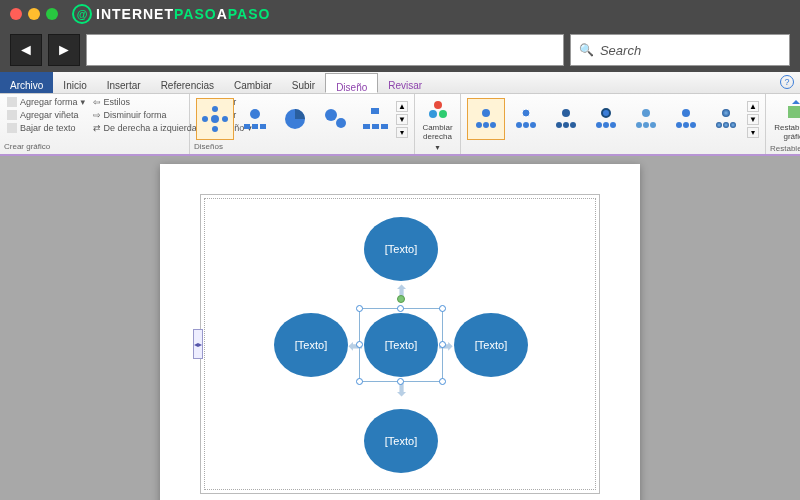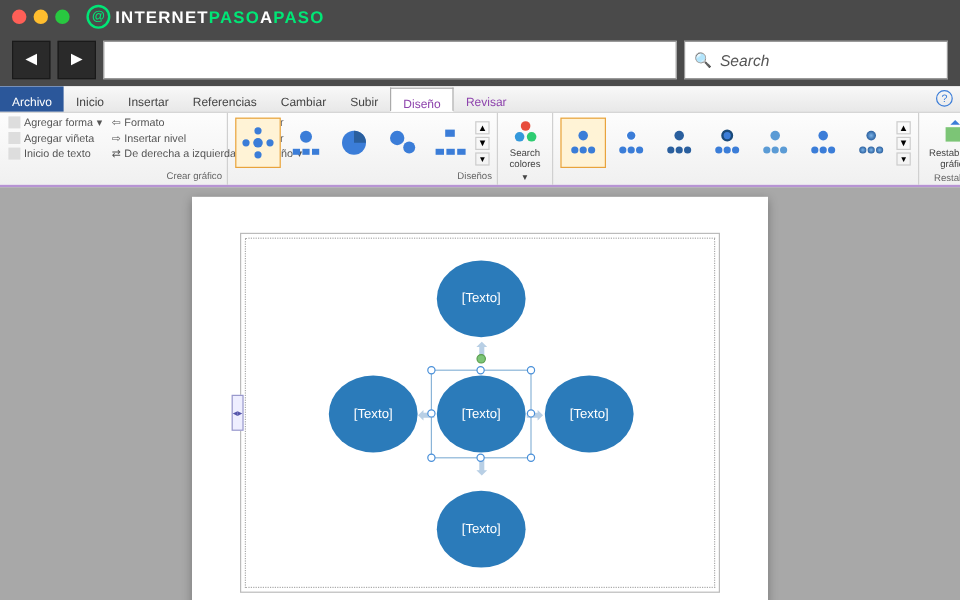--- a/index.html
+++ b/index.html
@@ -111,7 +111,7 @@
             </div>
         </div>
         <div class="rcol">
-          <div class="ritem">⇦ <span>Formato</span></div>
+          <div class="ritem">⇦ <span>Estilos</span></div>
           <div class="ritem">⇨ <span>Insertar nivel</span></div>
           <div class="ritem">⇄ <span>De derecha a izquierda</span></div>
         </div>

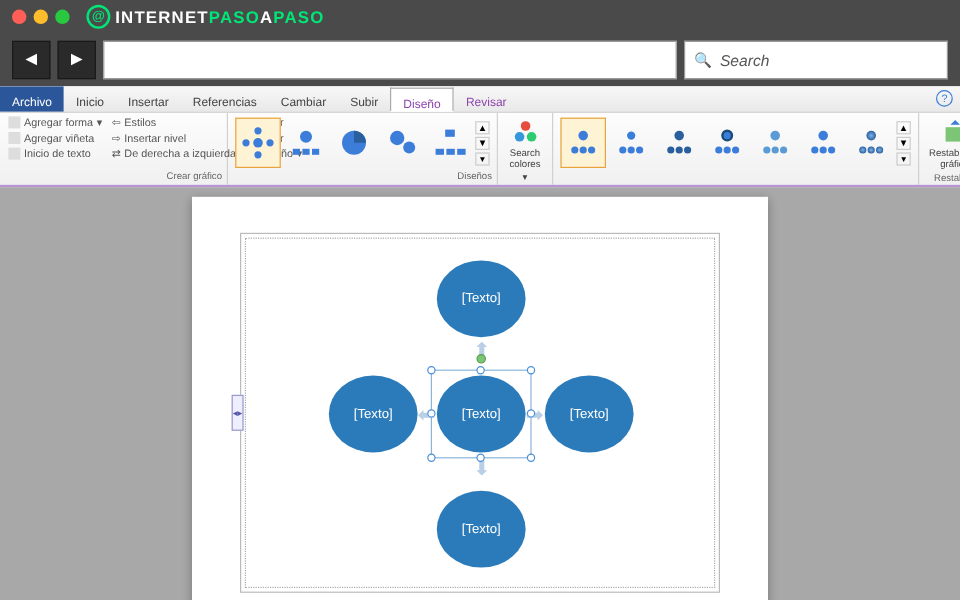--- a/index.html
+++ b/index.html
@@ -112,7 +112,7 @@
         </div>
         <div class="rcol">
           <div class="ritem">⇦ <span>Estilos</span></div>
-          <div class="ritem">⇨ <span>Insertar nivel</span></div>
+          <div class="ritem">⇨ <span>Disminuir forma</span></div>
           <div class="ritem">⇄ <span>De derecha a izquierda</span></div>
         </div>
         <div class="rcol">

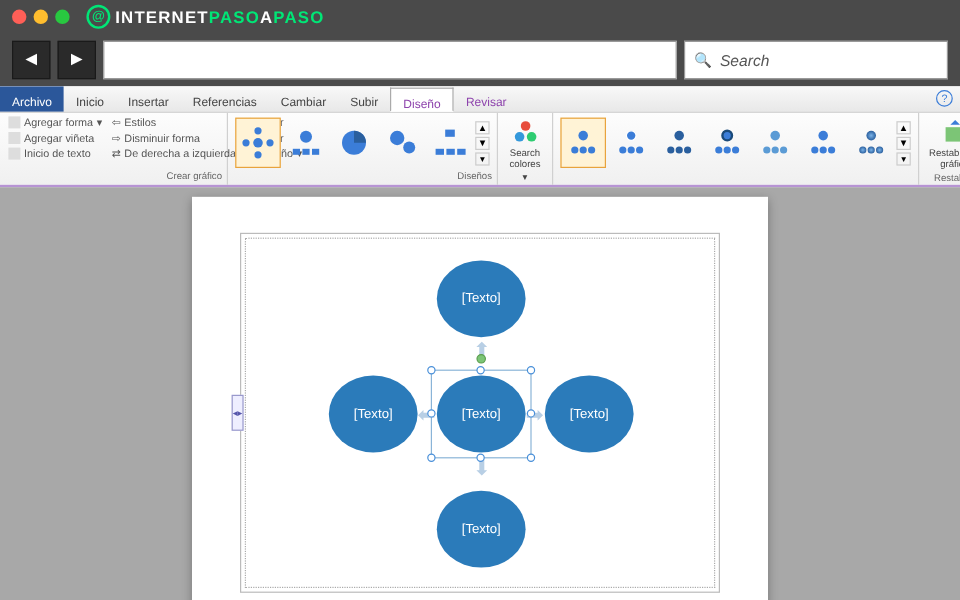--- a/index.html
+++ b/index.html
@@ -107,7 +107,7 @@
             </div>
           <div class="ritem">
               <span class="ricon"></span>
-              <span>Inicio de texto</span>
+              <span>Bajar de texto</span>
             </div>
         </div>
         <div class="rcol">

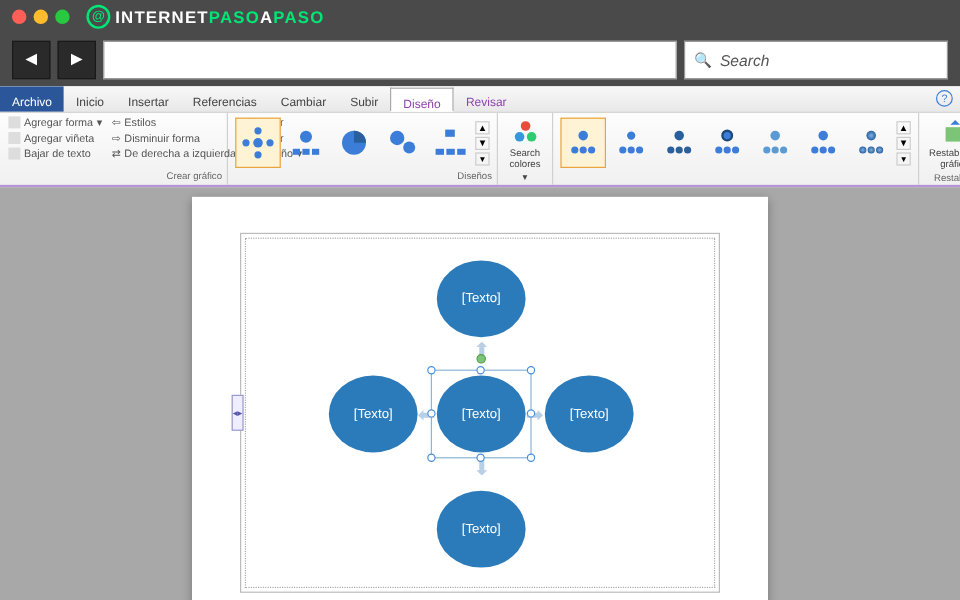--- a/index.html
+++ b/index.html
@@ -179,7 +179,7 @@
             <circle cx="7" cy="16" r="4" fill="#3498db"></circle>
             <circle cx="17" cy="16" r="4" fill="#2ecc71"></circle>
           </svg>
-        <span>Search colores</span> ▾
+        <span>Cambiar derecha</span> ▾
       </div>
     </div>
 

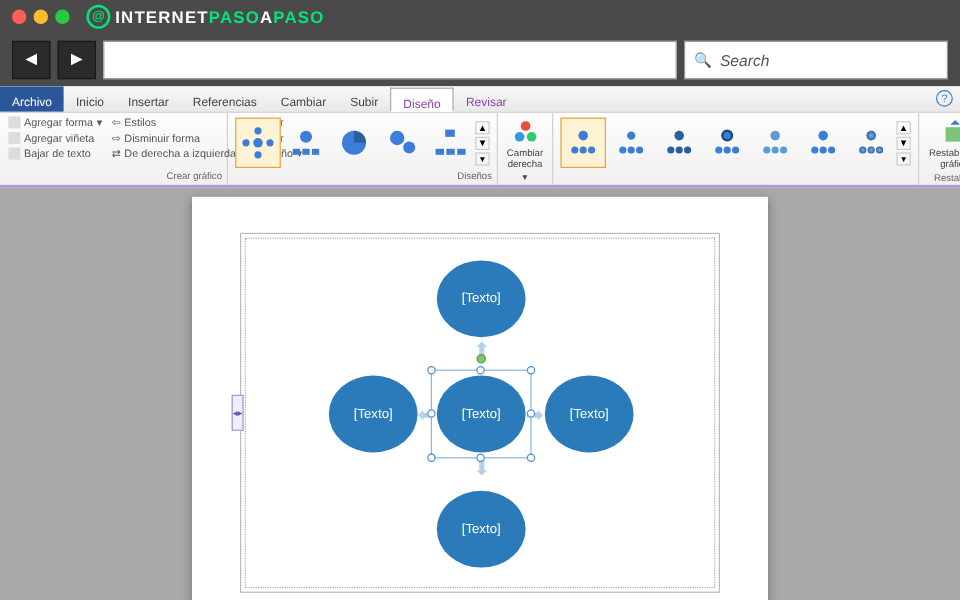--- a/index.html
+++ b/index.html
@@ -28,7 +28,7 @@
 
 .ribbon{height:62px;background:linear-gradient(#fdfdfd,#f0f0f0);border-bottom:2px solid #b794d4;display:flex;font-size:9px}
 .rgroup{border-right:1px solid #d0d0d0;padding:2px 4px;display:flex;flex-direction:column;justify-content:space-between}
-.rgroup-label{text-align:right;color:#666;font-size:8px;padding-bottom:1px}
+.rgroup-label{text-align:left;color:#666;font-size:8px;padding-bottom:1px}
 .rgroup-body{flex:1;display:flex;gap:2px}
 .rcol{display:flex;flex-direction:column;gap:1px}
 .ritem{display:flex;align-items:center;gap:3px;padding:1px 3px;color:#555;white-space:nowrap;cursor:pointer}

